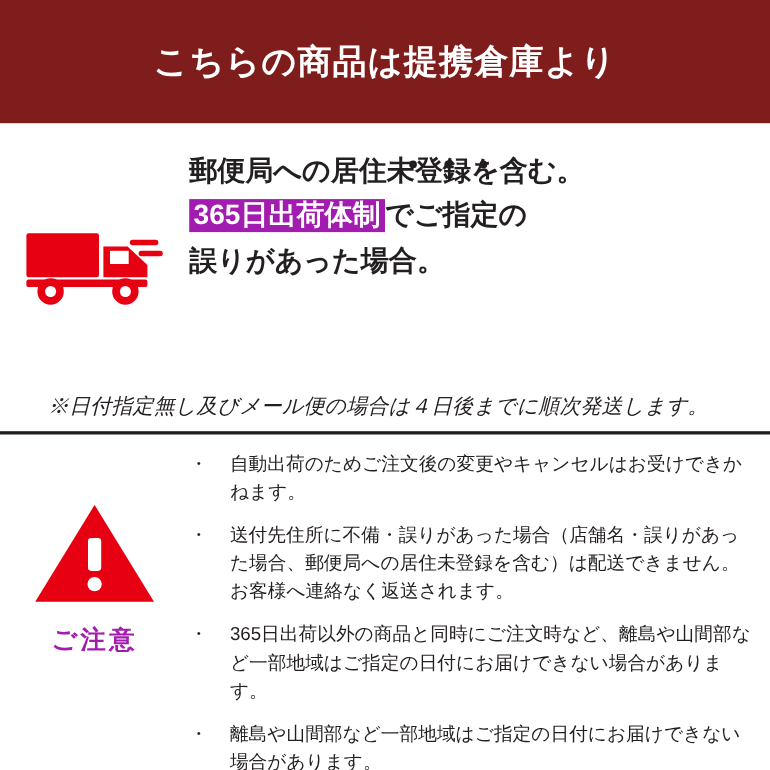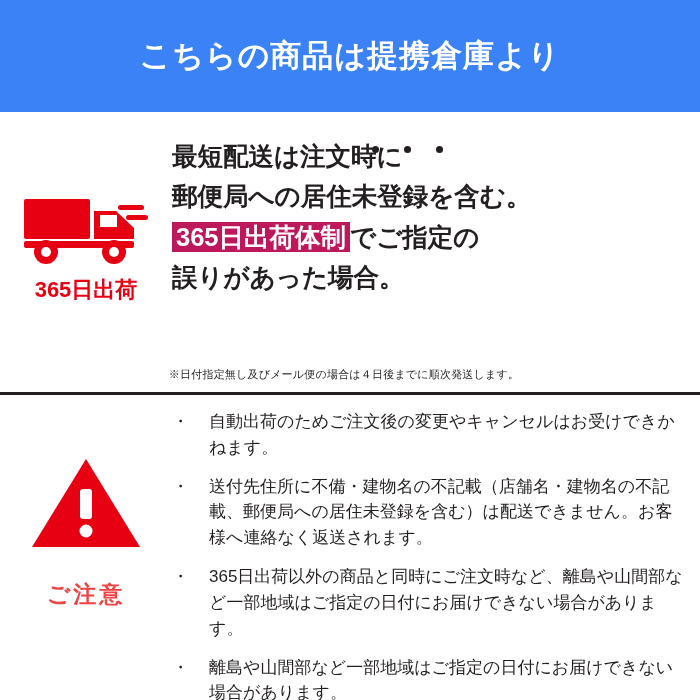--- a/index.html
+++ b/index.html
@@ -25,7 +25,7 @@
 
   
   .header {
-    background: #3b82f6;
+    background: #7f1d1d;
     color: #ffffff;
     height: 112px;
     flex: 0 0 112px;

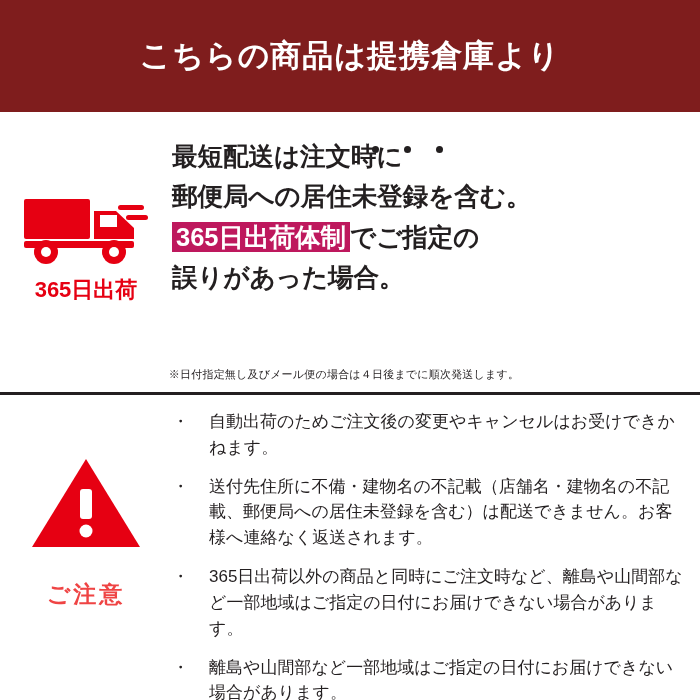--- a/index.html
+++ b/index.html
@@ -210,7 +210,6 @@
               <span></span>
               <span></span>
           </div>
-          <span>最短配送は注文時に</span>
         </div>
         <div class="mid-line">郵便局への居住未登録を含む。</div>
         <div class="mid-line"><span class="hl">365日出荷体制</span><span>でご指定の</span></div>

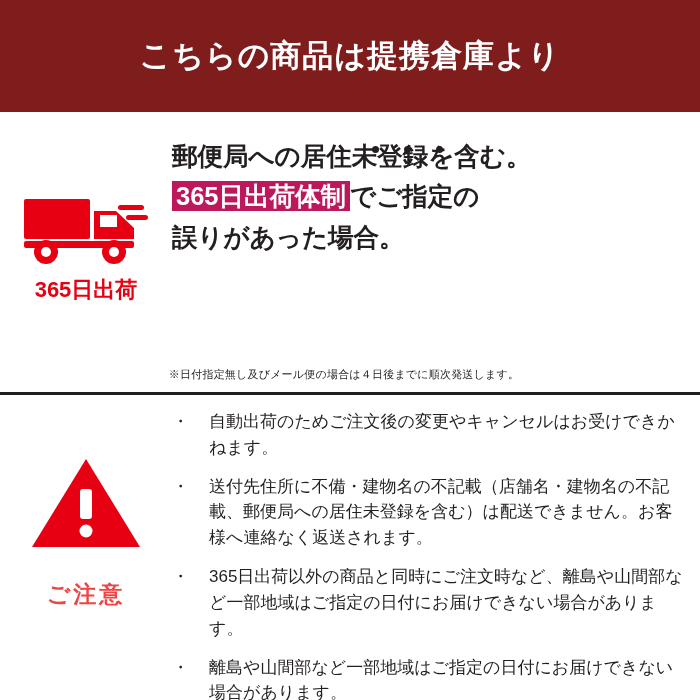--- a/index.html
+++ b/index.html
@@ -107,7 +107,7 @@
     background: #231f20;
   }
   .hl {
-    background: #be185d;
+    background: #a21caf;
     color: #ffffff;
     padding: 1px 4px;
   }

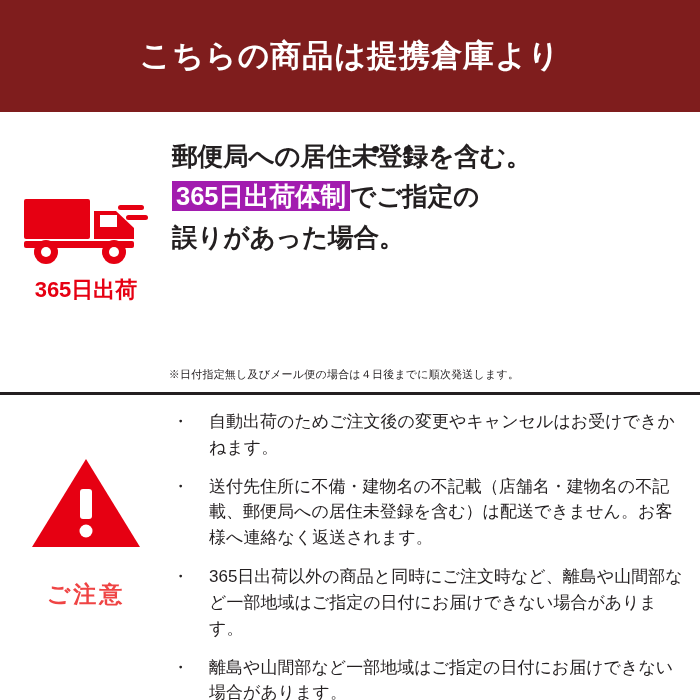--- a/index.html
+++ b/index.html
@@ -200,7 +200,6 @@
             </g>
           </svg>
         </span>
-        <div class="truck-label">365日出荷</div>
       </div>
 
       <div class="mid-text">

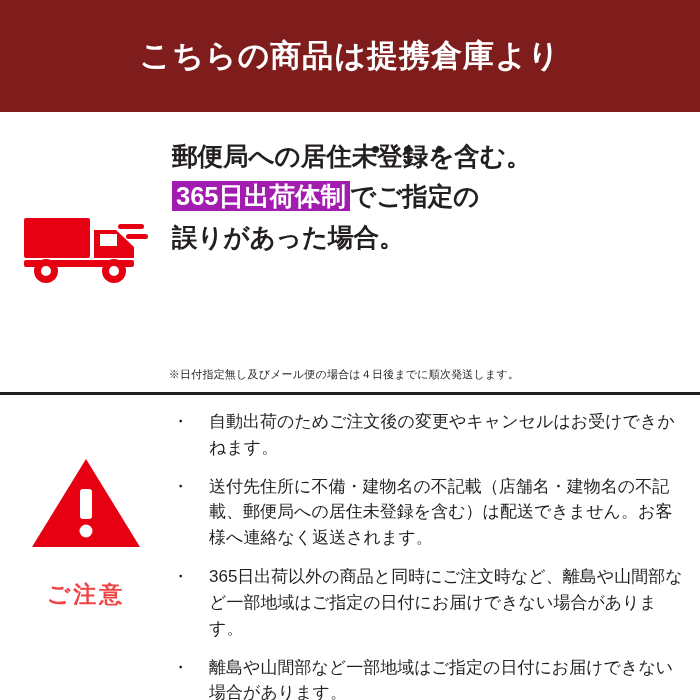--- a/index.html
+++ b/index.html
@@ -112,12 +112,13 @@
     padding: 1px 4px;
   }
   .note {
-    font-size: 11px;
+    font-size: 19px;
     color: #231f20;
     text-align: center;
     padding: 0 12px 10px 0;
     letter-spacing: 0.2px;
     white-space: nowrap;
+    font-style: italic;
   }
 
   

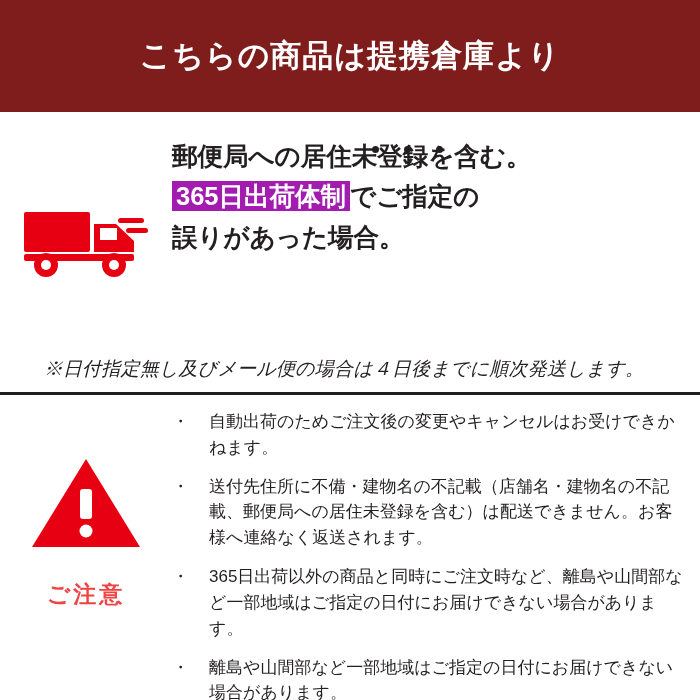--- a/index.html
+++ b/index.html
@@ -239,7 +239,7 @@
       </div>
       <div class="bullet">
         <div class="dot">・</div>
-        <div class="txt">送付先住所に不備・建物名の不記載（店舗名・建物名の不記載、郵便局への居住未登録を含む）は配送できません。お客様へ連絡なく返送されます。</div>
+        <div class="txt">送付先住所に不備・誤りがあった場合（店舗名・誤りがあった場合、郵便局への居住未登録を含む）は配送できません。お客様へ連絡なく返送されます。</div>
       </div>
       <div class="bullet">
         <div class="dot">・</div>

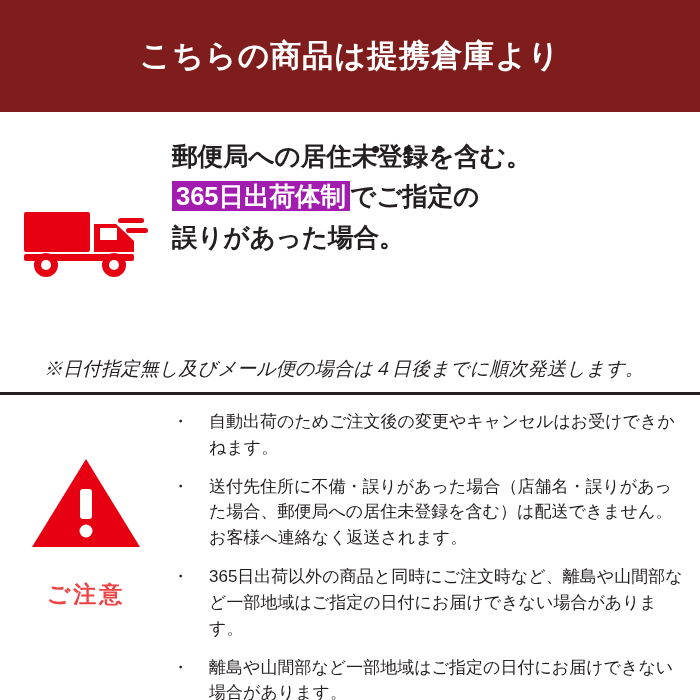--- a/index.html
+++ b/index.html
@@ -137,11 +137,11 @@
     padding-top: 52px;
   }
   .warn-label {
-    color: #ef4444;
+    color: #a21caf;
     font-size: 23px;
     font-weight: bold;
     letter-spacing: 3px;
-    margin-top: 24px;
+    margin-top: 10px;
   }
   .bullets {
     flex: 1 1 auto;

